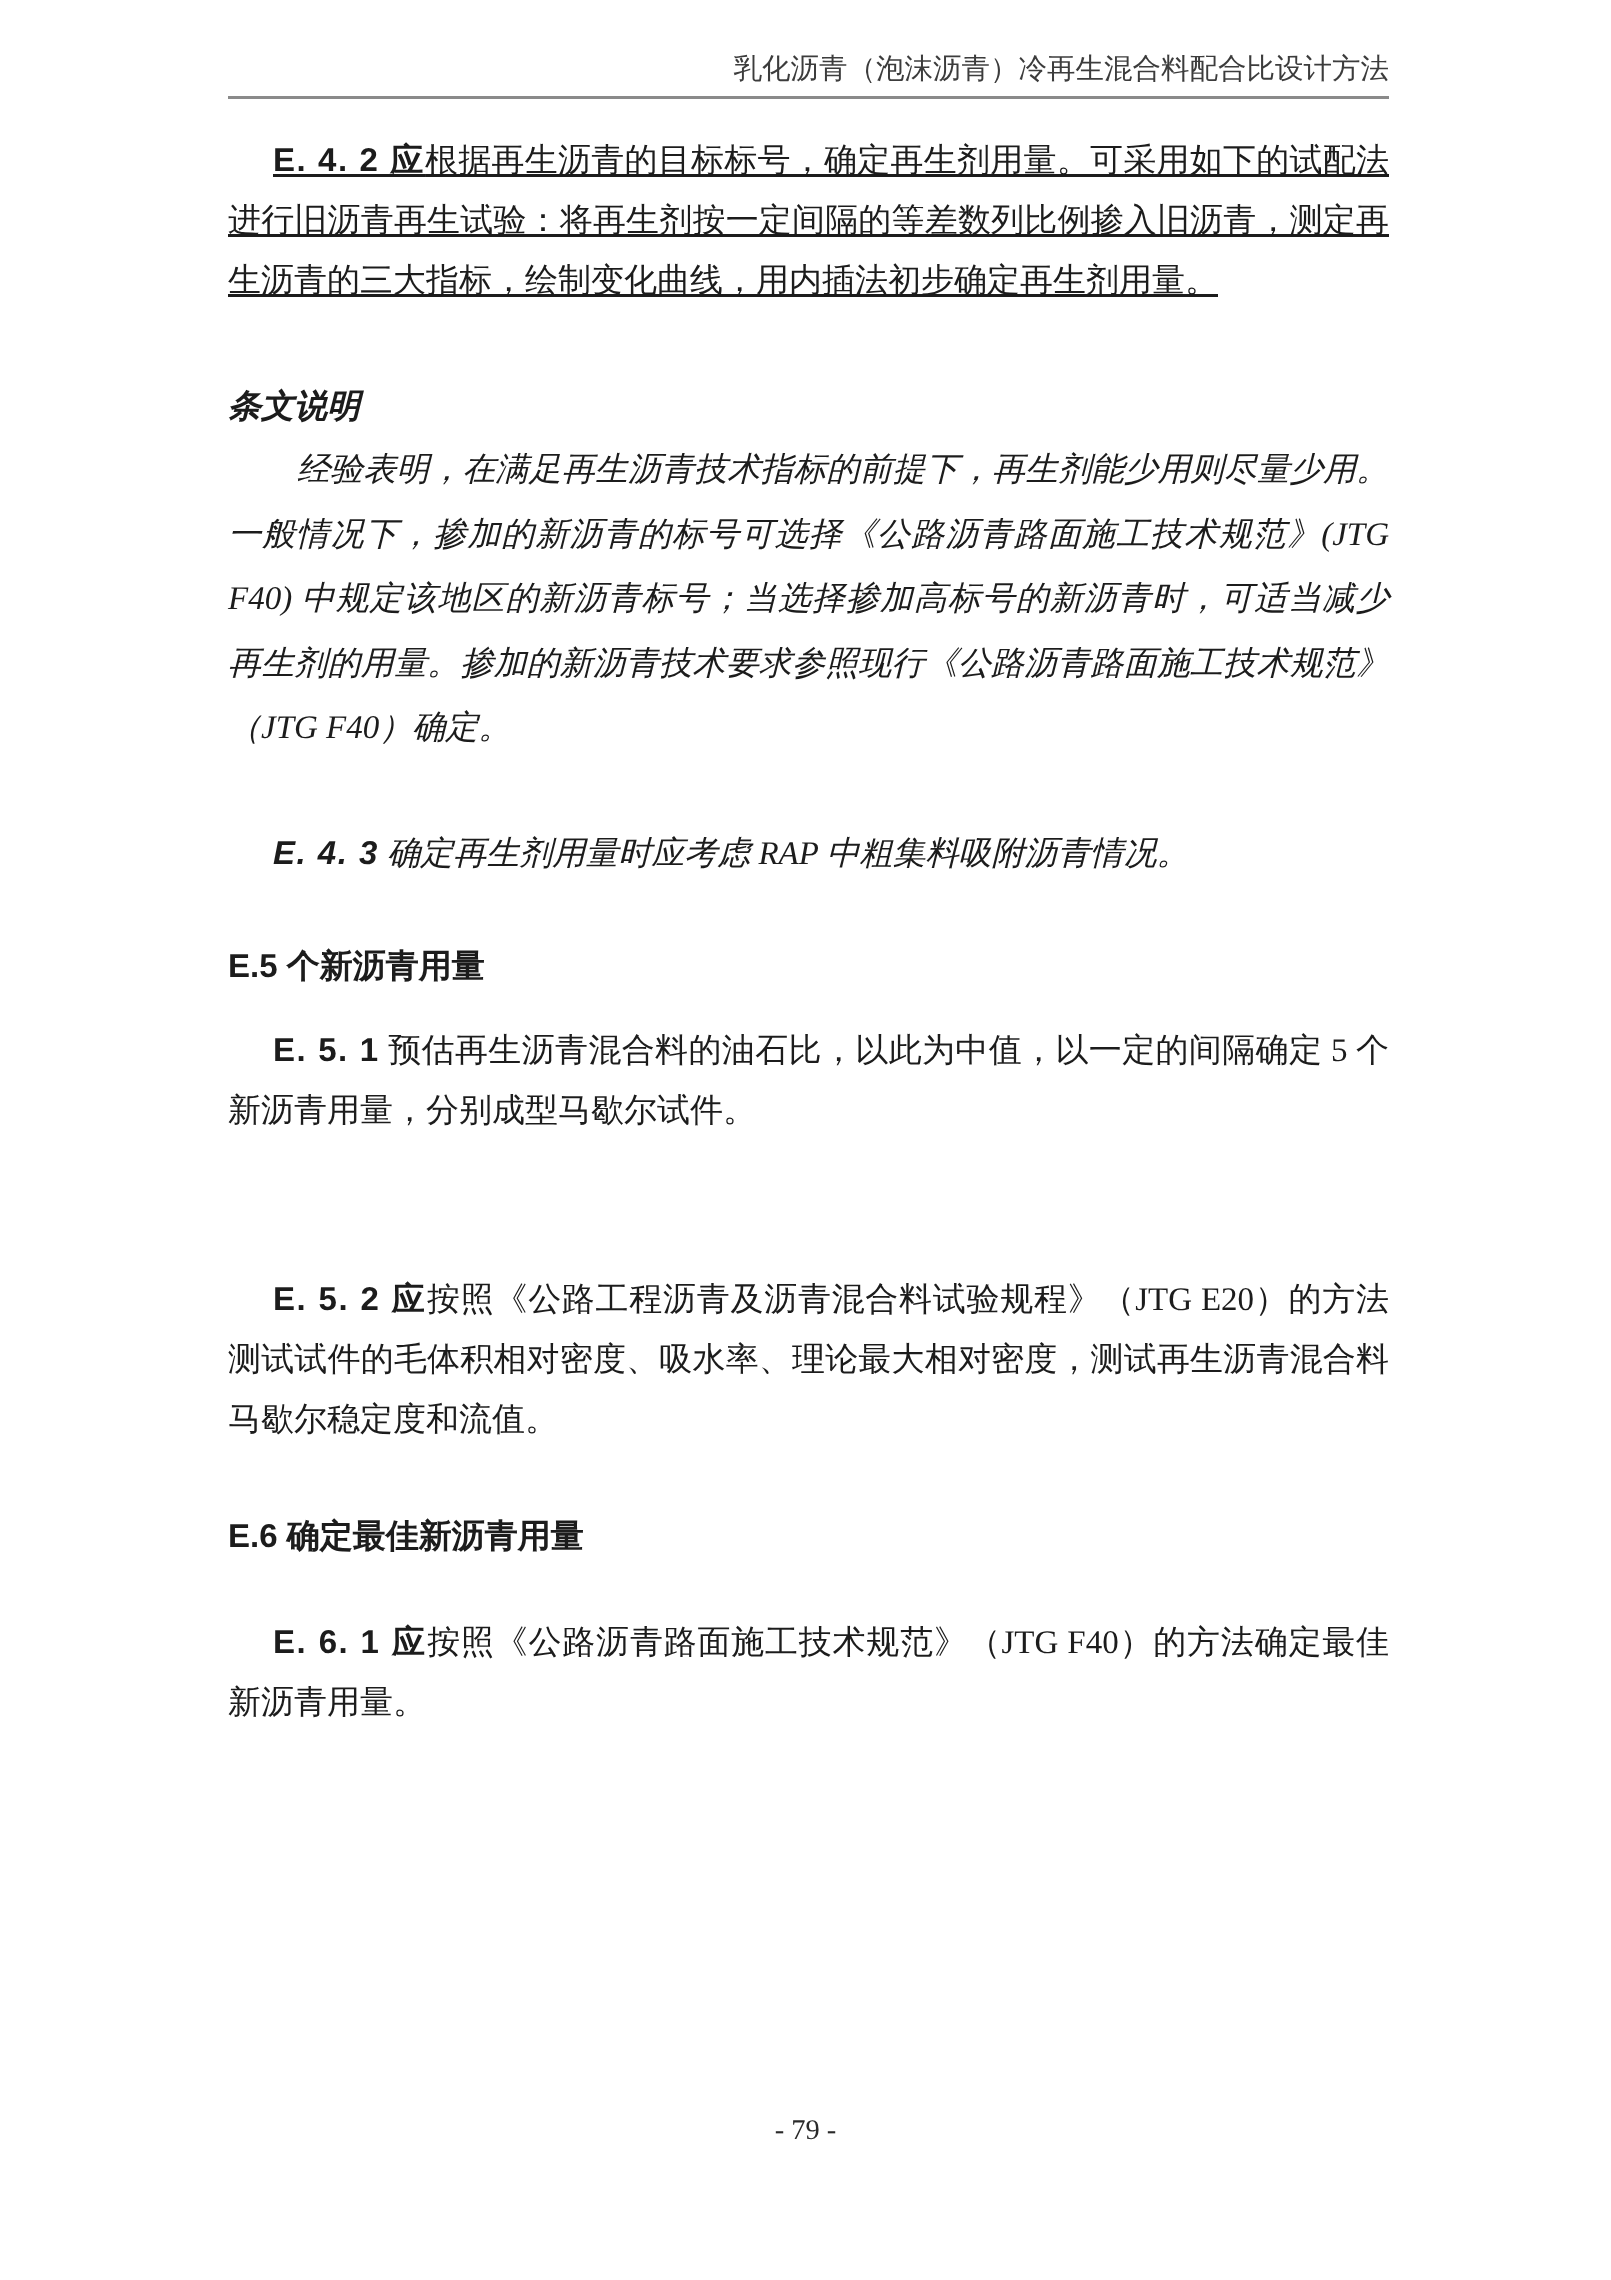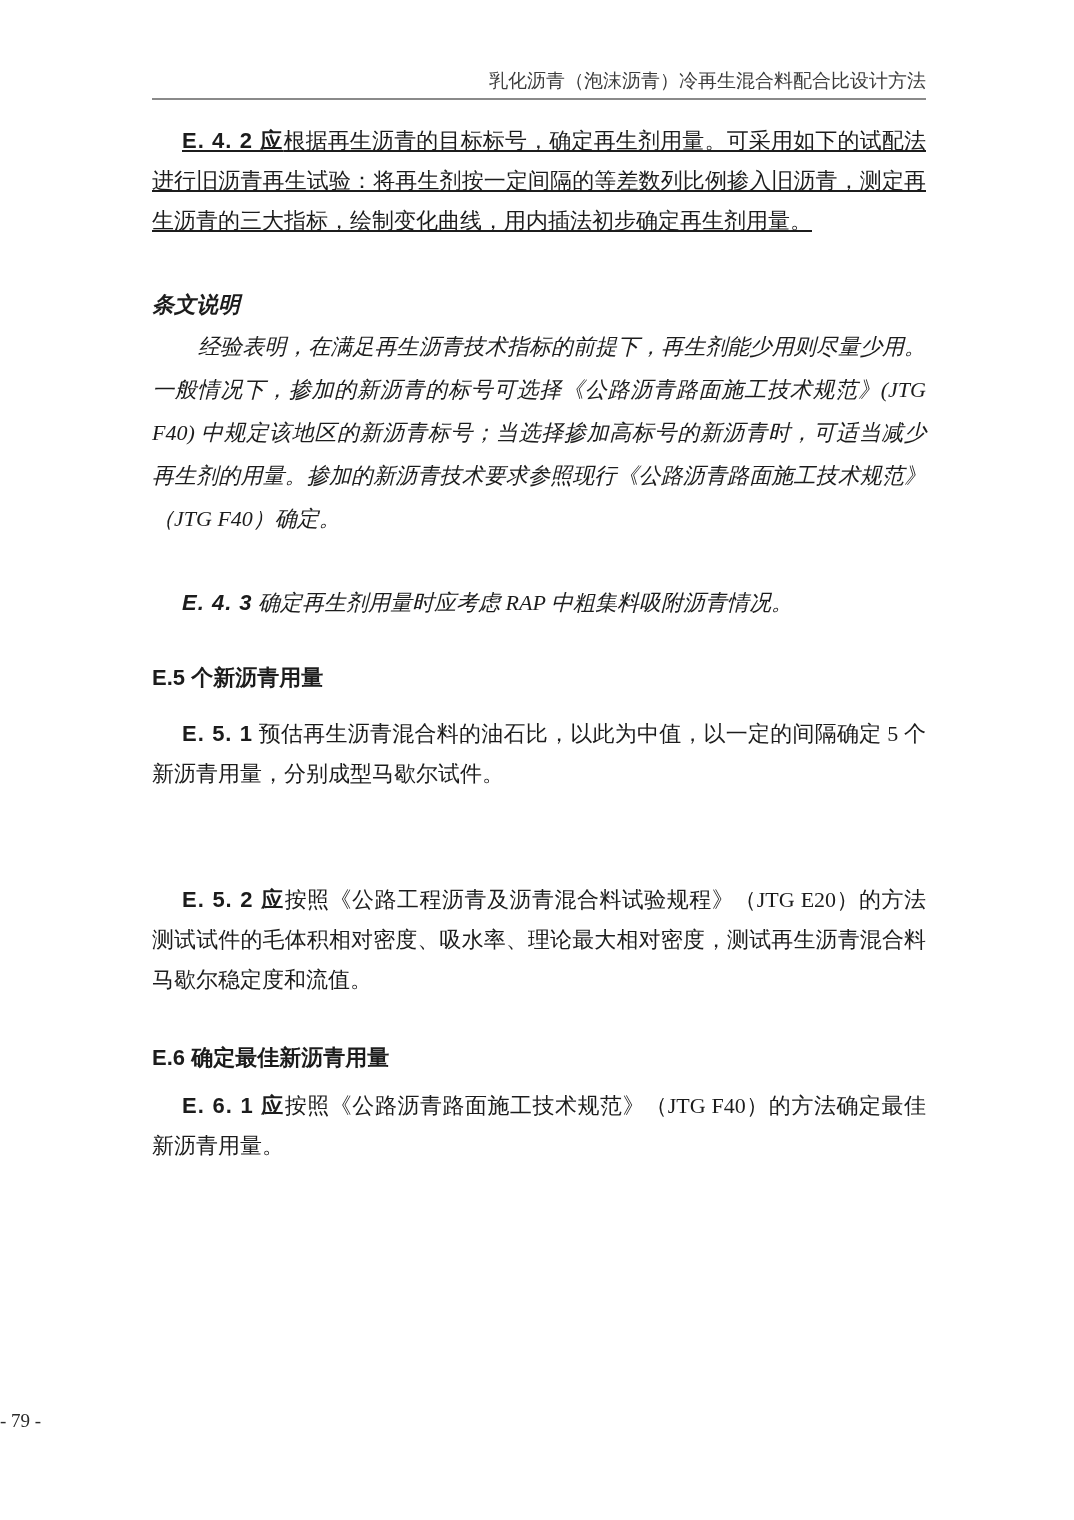--- a/index.html
+++ b/index.html
@@ -23,7 +23,7 @@
   }
   
   .page-header {
-    padding-top: 66px;
+    padding-top: 32px;
   }
   .header-title {
     text-align: right;

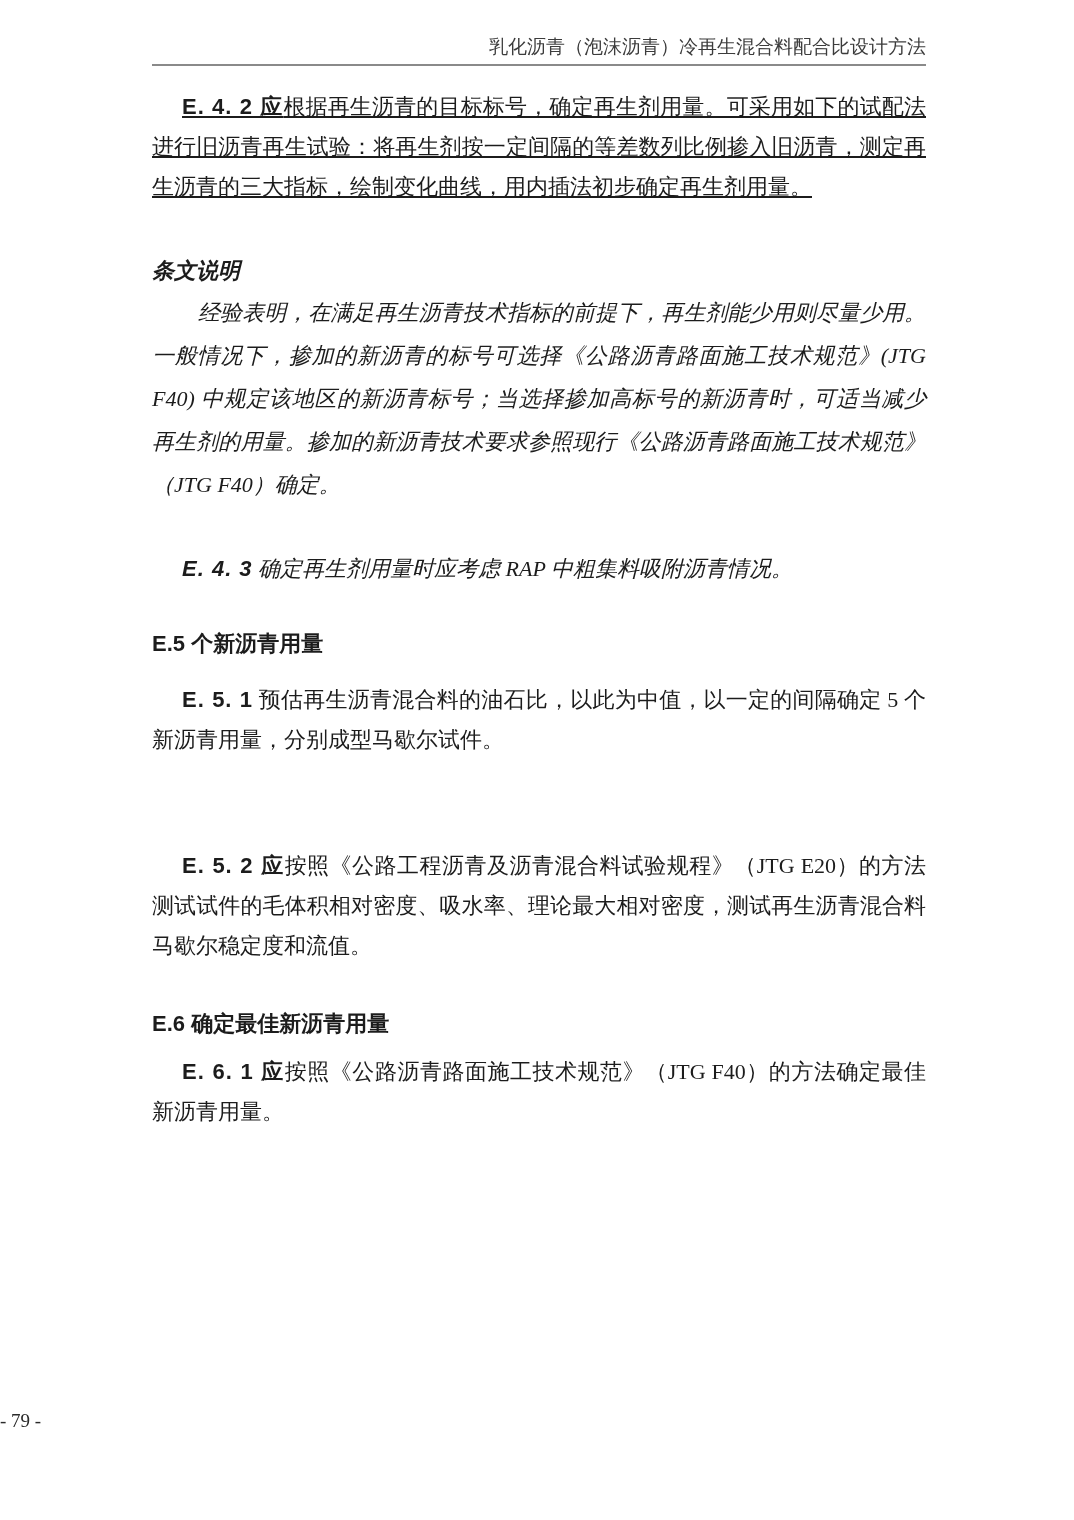--- a/index.html
+++ b/index.html
@@ -54,7 +54,7 @@
   .m-e43 { margin-top: 43px; font-style: italic; }
   .m-e51 { margin-top: 16px; }
   .m-e52 { margin-top: 86px; }
-  .m-e61 { margin-top: 8px; }
+  .m-e61 { margin-top: 31px; }
 
   
   .notes-heading {

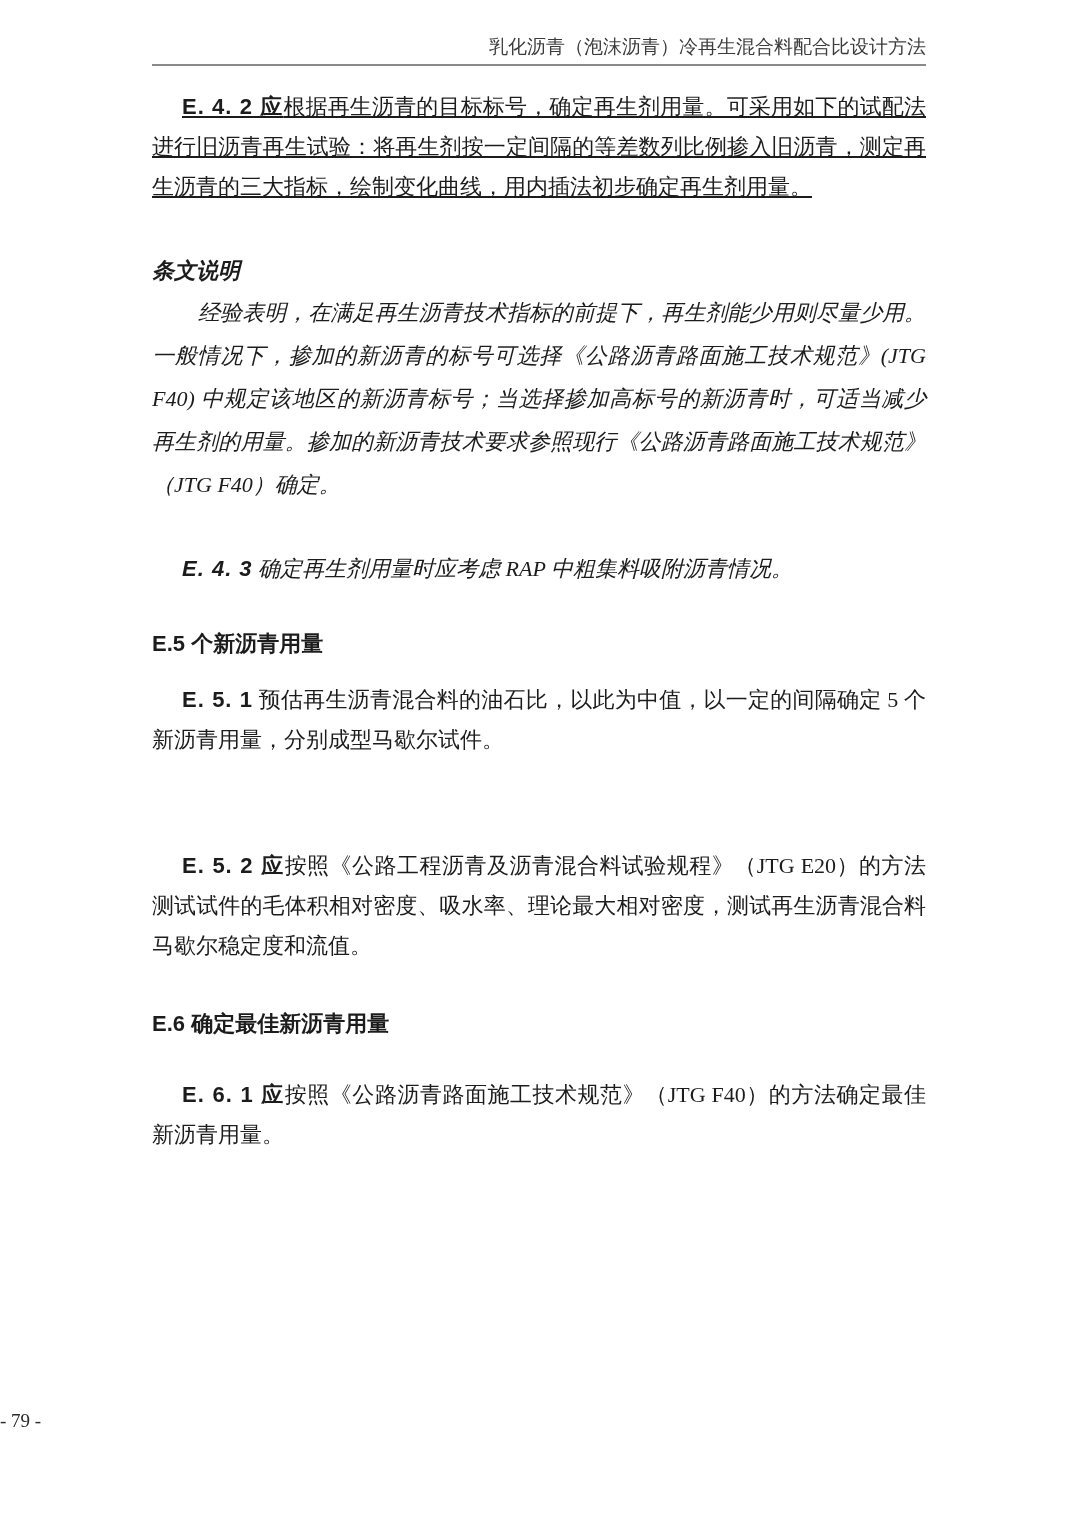--- a/index.html
+++ b/index.html
@@ -91,6 +91,7 @@
     left: 0;
     right: 0;
     bottom: 88px;
+    text-align: center;
     font-size: 19px;
     color: #2a2a2a;
   }

